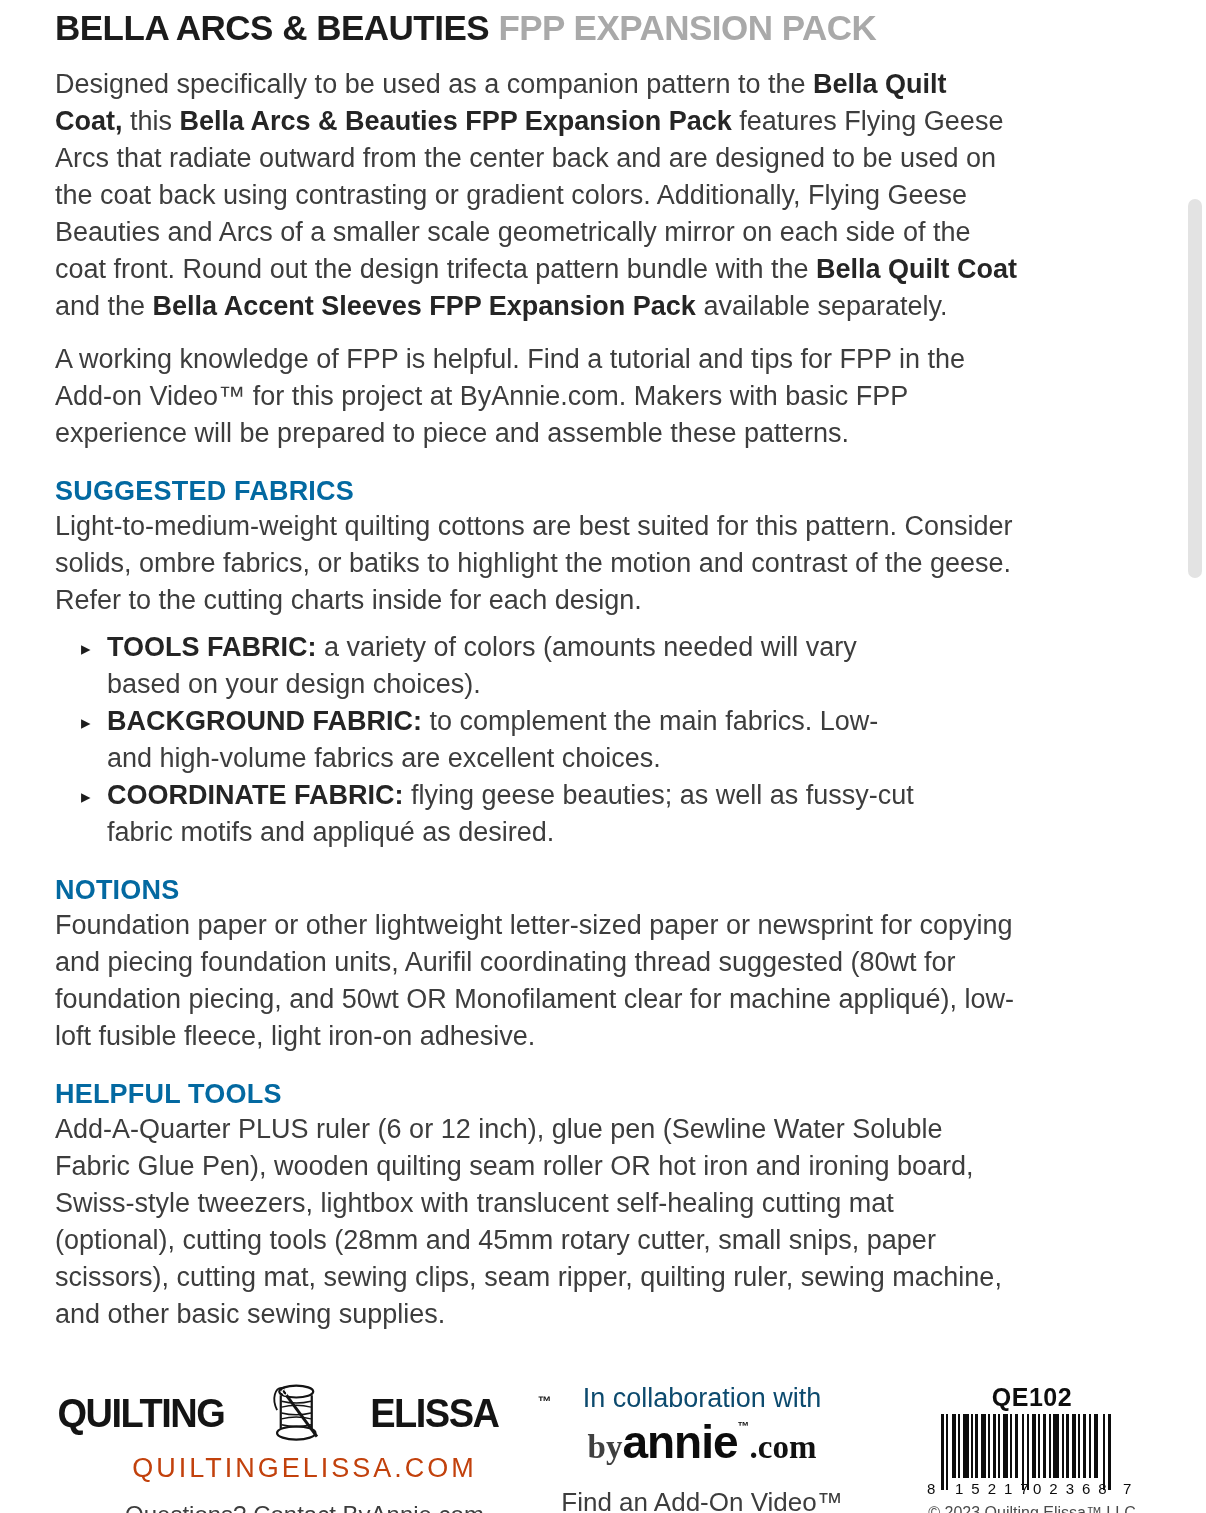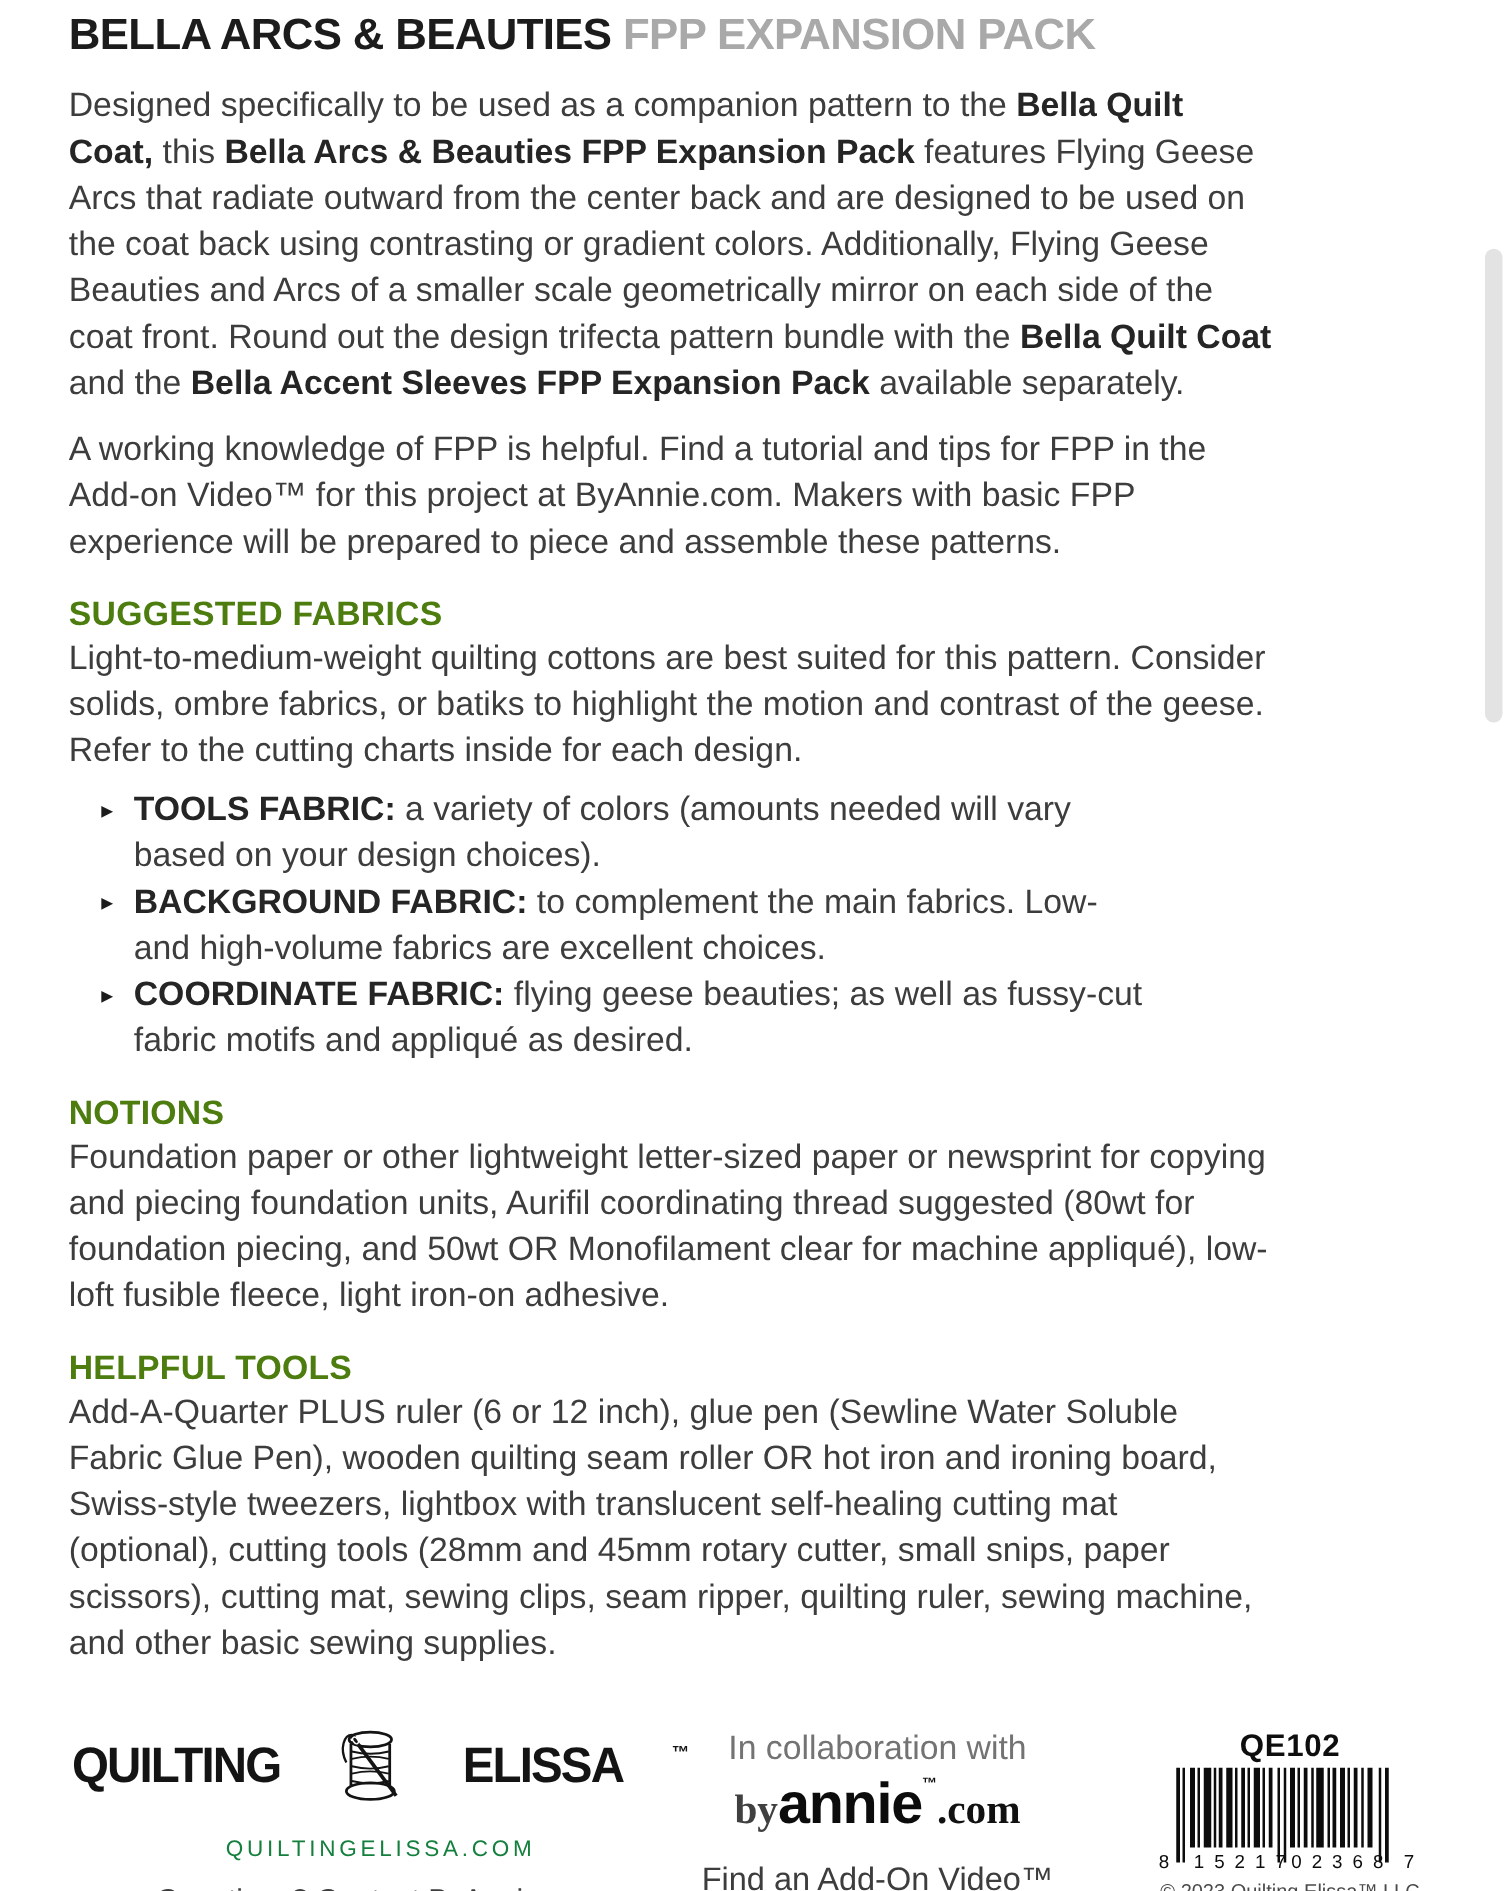--- a/index.html
+++ b/index.html
@@ -28,7 +28,7 @@
   .b { font-weight: 700; color: #252525; }
 
   h2.section {
-    font-size: 27px; font-weight: 700; color: #4d7c0f;
+    font-size: 27px; font-weight: 700; color: #0369a1;
     line-height: 34px; margin: 22px 0 0; letter-spacing: 0.2px;
   }
   h2.section + p.body { margin-top: 0; }

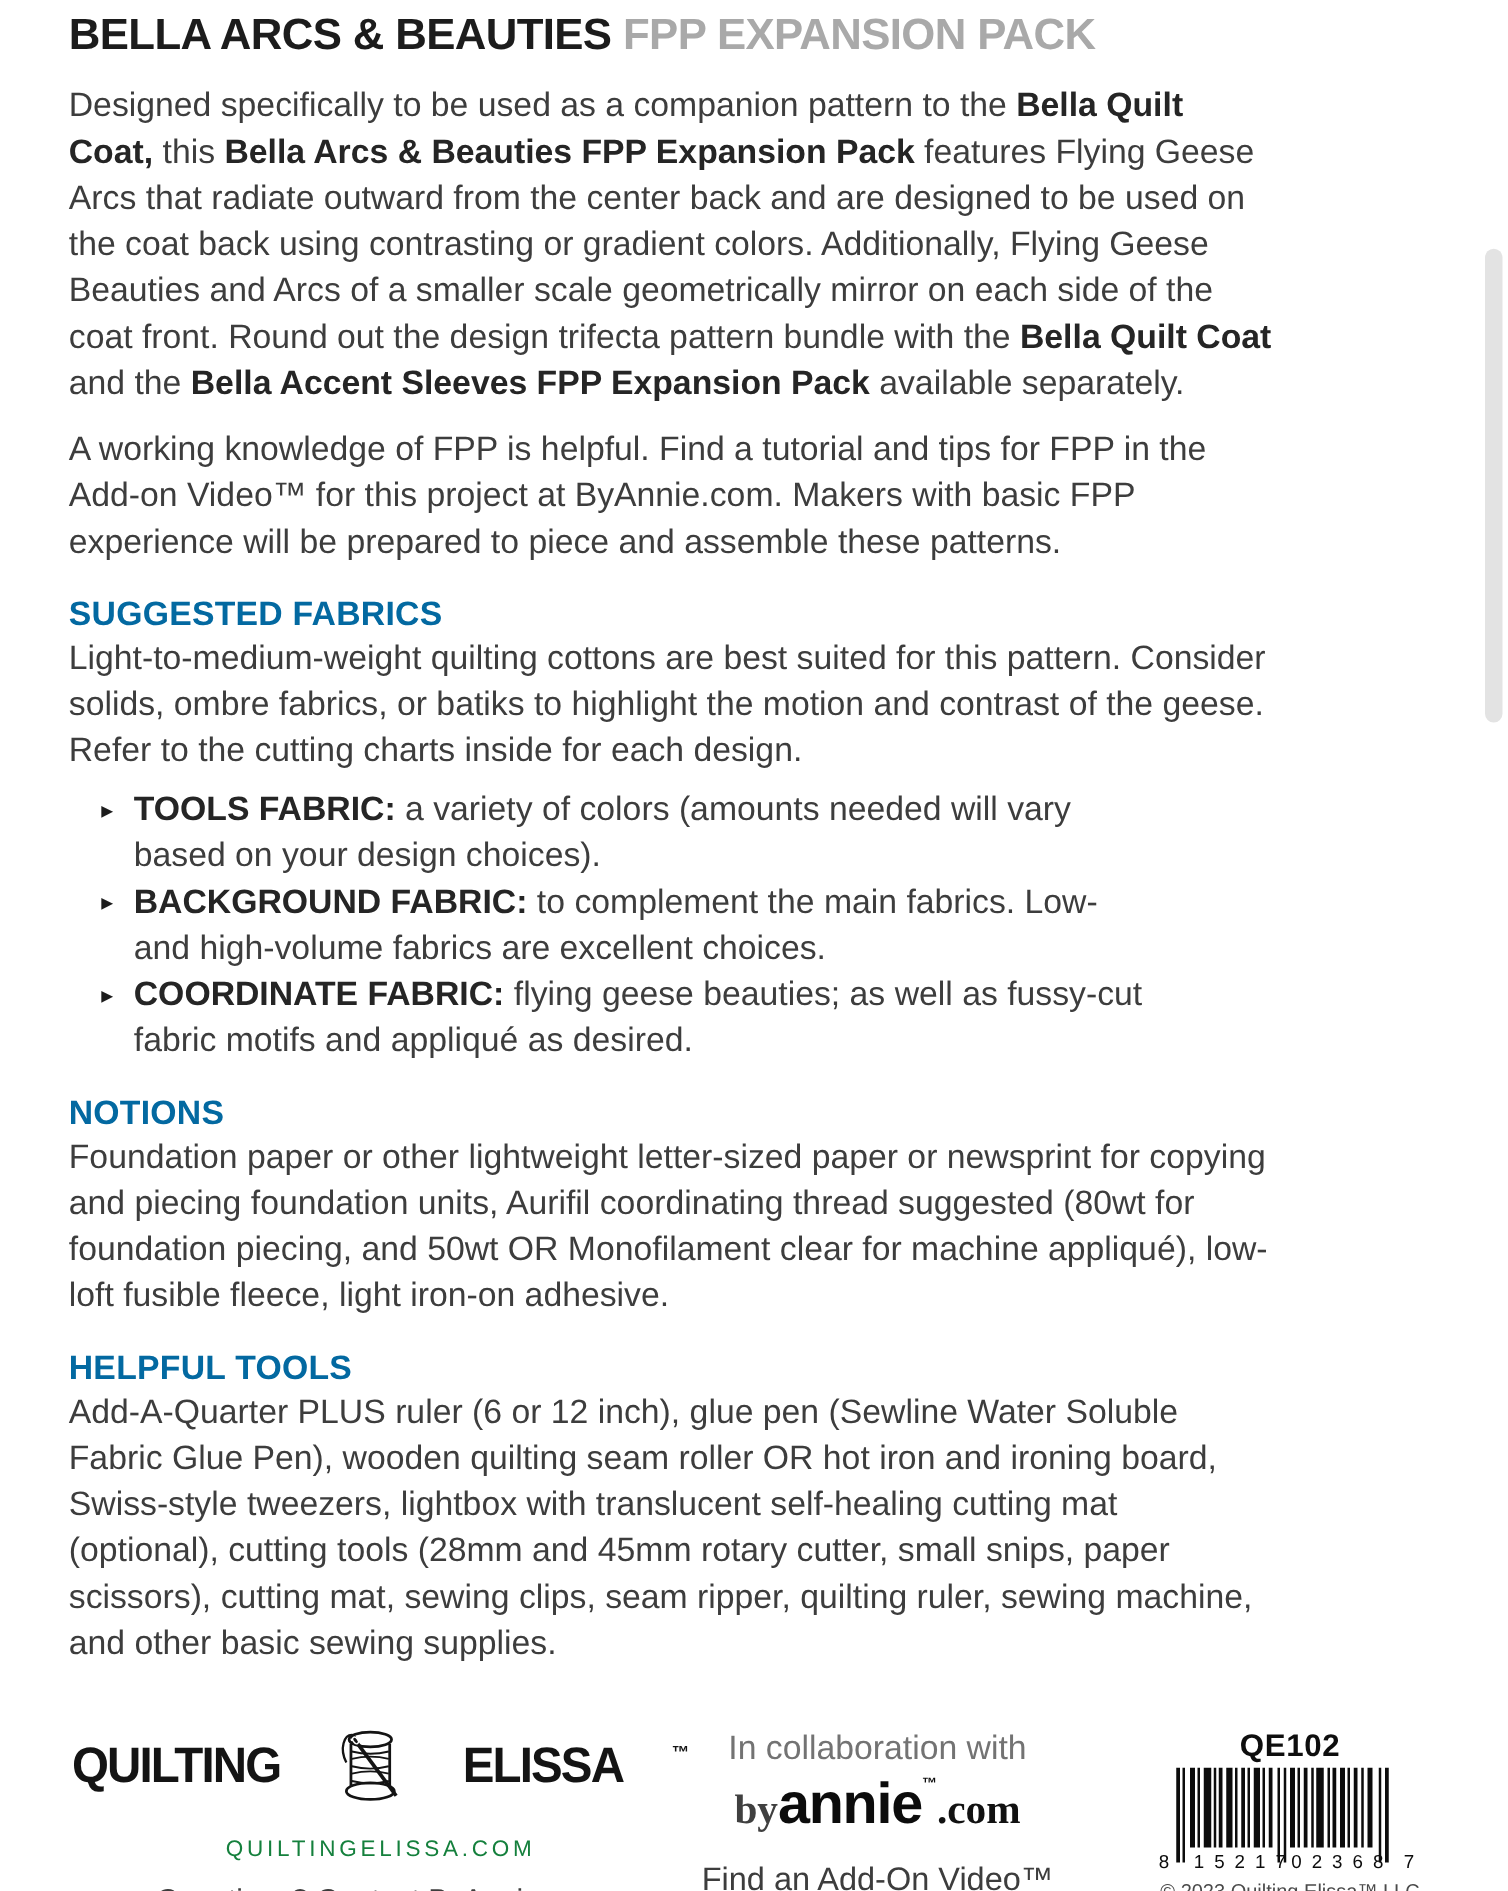--- a/index.html
+++ b/index.html
@@ -60,7 +60,7 @@
   .website { margin-top: 26px; font-size: 18px; letter-spacing: 3px; color: #15803d; }
   .contact { margin-top: 17px; font-size: 24px; color: #3d3d3d; }
 
-  .collab { font-size: 27px; color: #737373; }
+  .collab { font-size: 27px; color: #0c4a6e; }
   .byannie { margin-top: 2px; line-height: 52px; white-space: nowrap; }
   .by   { font-family: "Liberation Serif", serif; font-weight: 700; font-size: 33px; color: #404040; }
   .annie{ font-size: 46px; font-weight: 800; letter-spacing: -1px; color: #0c0c0c; }

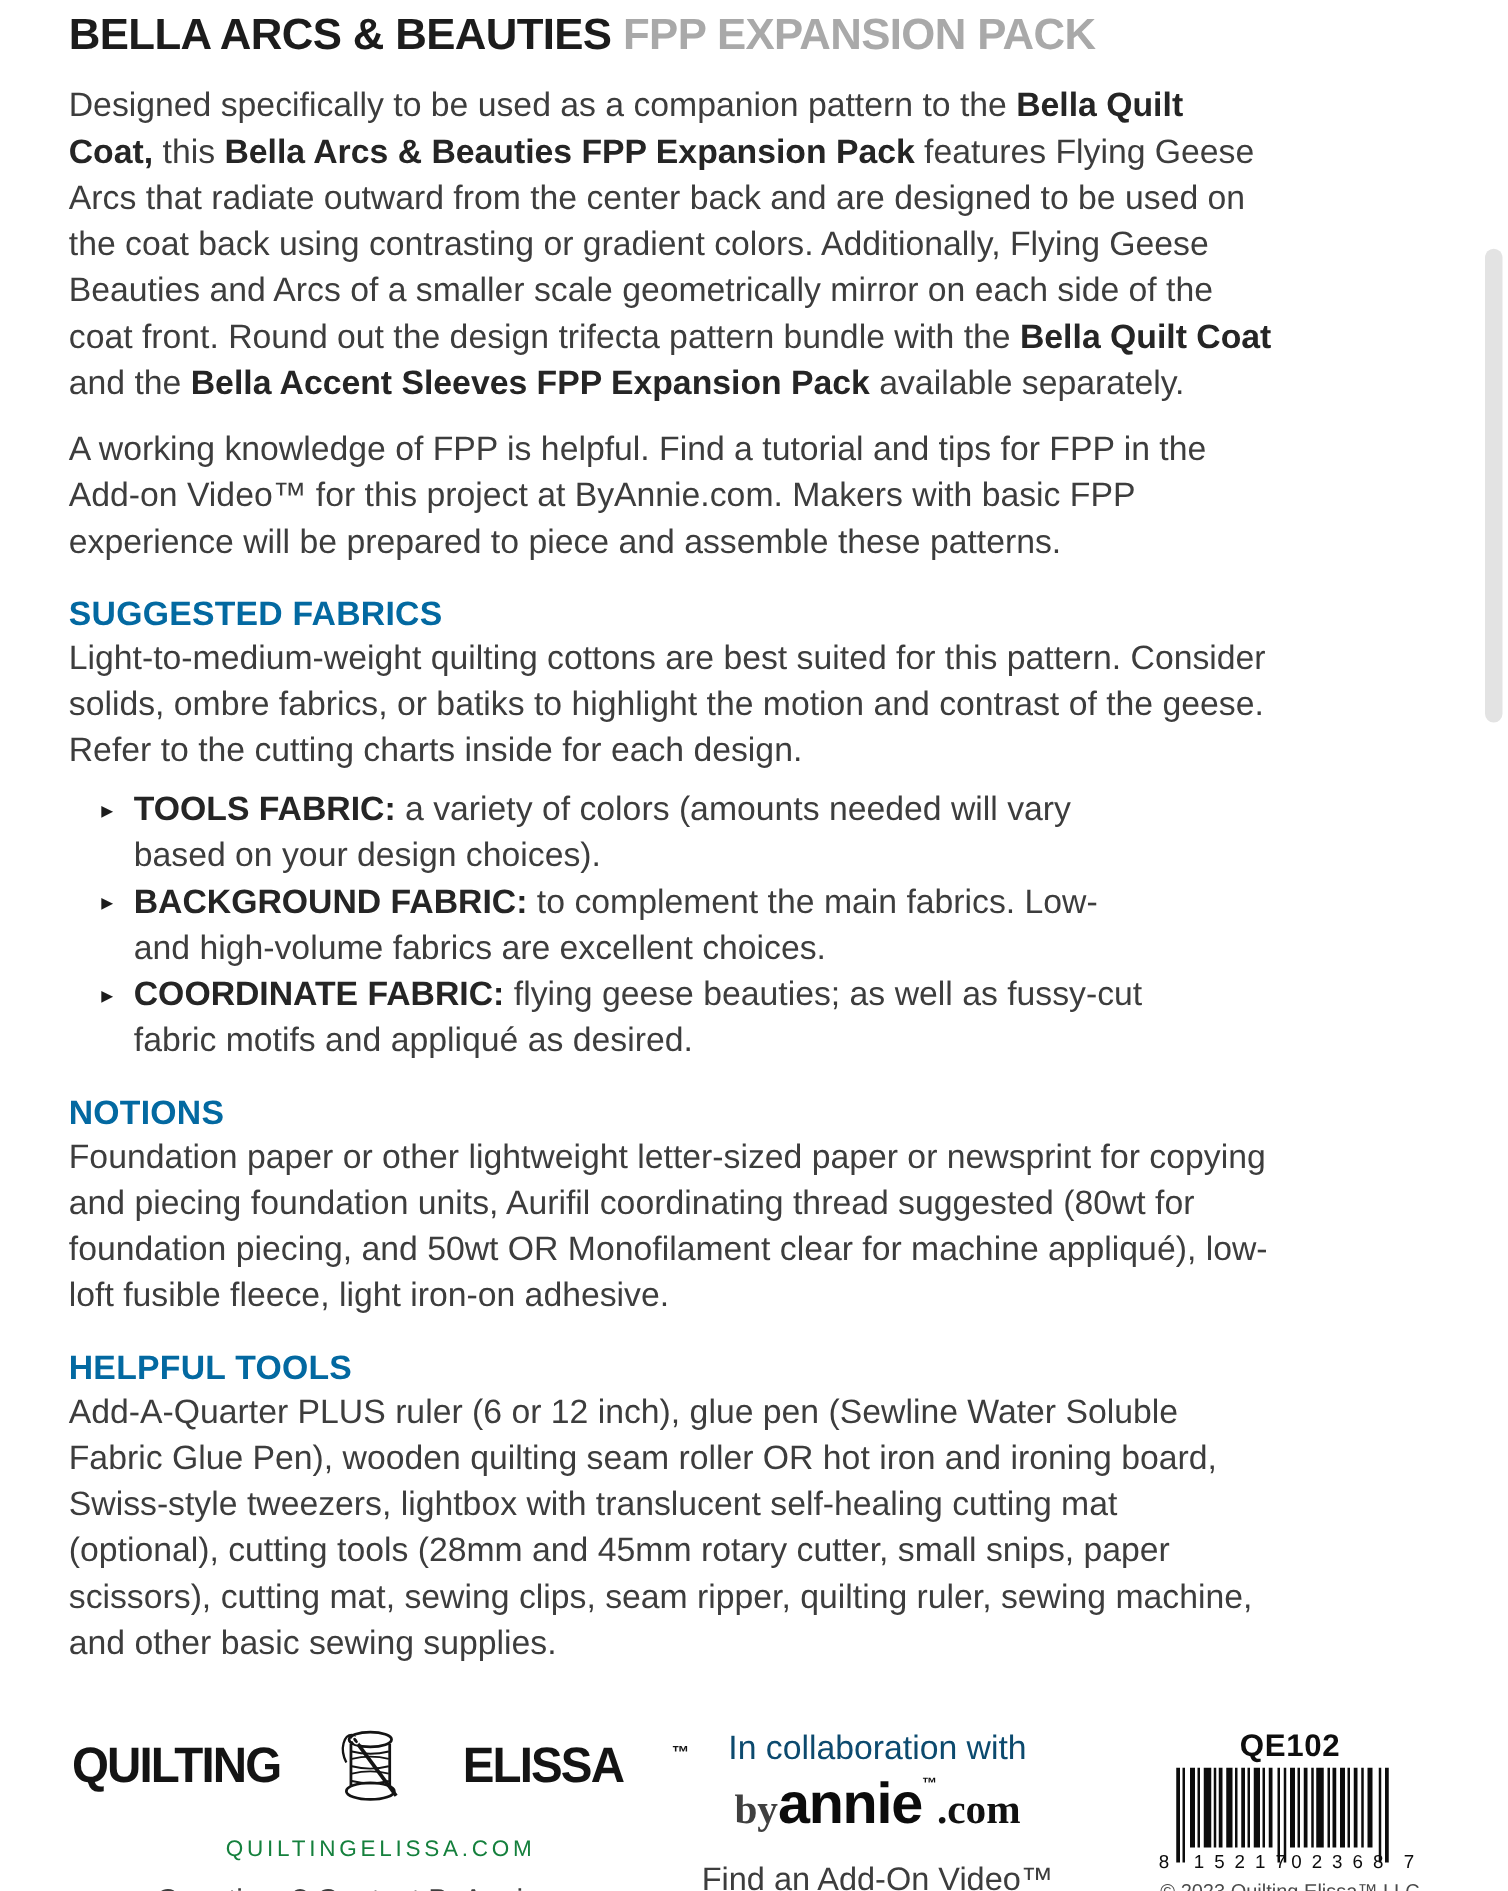--- a/index.html
+++ b/index.html
@@ -57,7 +57,7 @@
   .logo-tm { font-size: 14px; font-weight: 700; color: #141414; vertical-align: top; position: relative; top: -12px; }
   .spool { margin: 0 2px; position: relative; top: 2px; }
 
-  .website { margin-top: 26px; font-size: 18px; letter-spacing: 3px; color: #15803d; }
+  .website { margin-top: 10px; font-size: 27px; letter-spacing: 3px; color: #c2410c; }
   .contact { margin-top: 17px; font-size: 24px; color: #3d3d3d; }
 
   .collab { font-size: 27px; color: #0c4a6e; }

